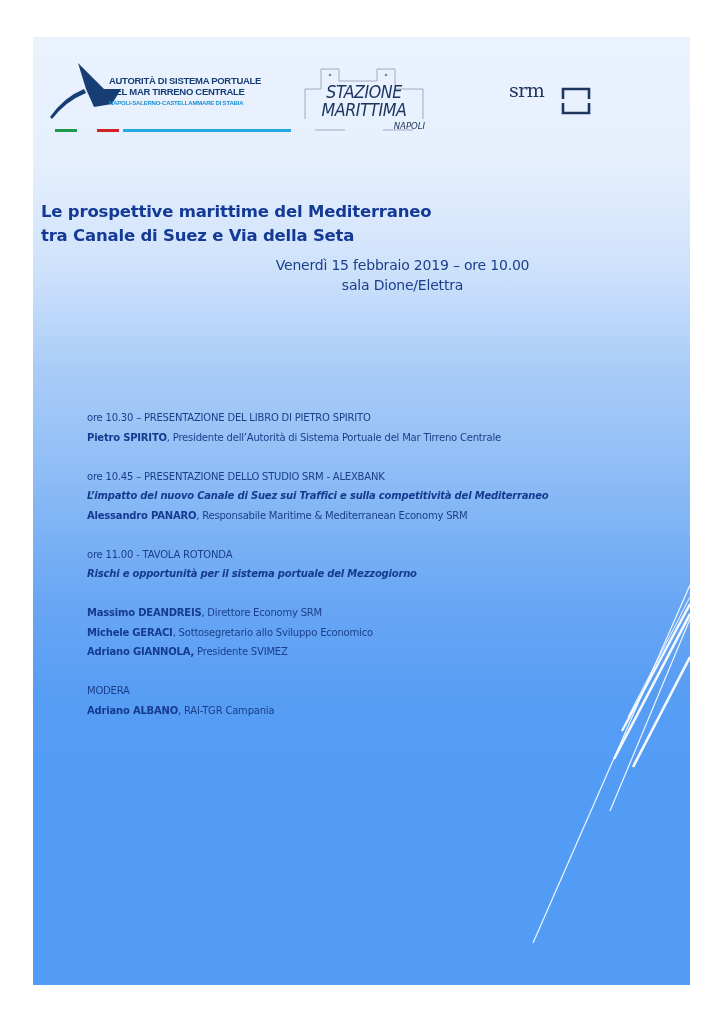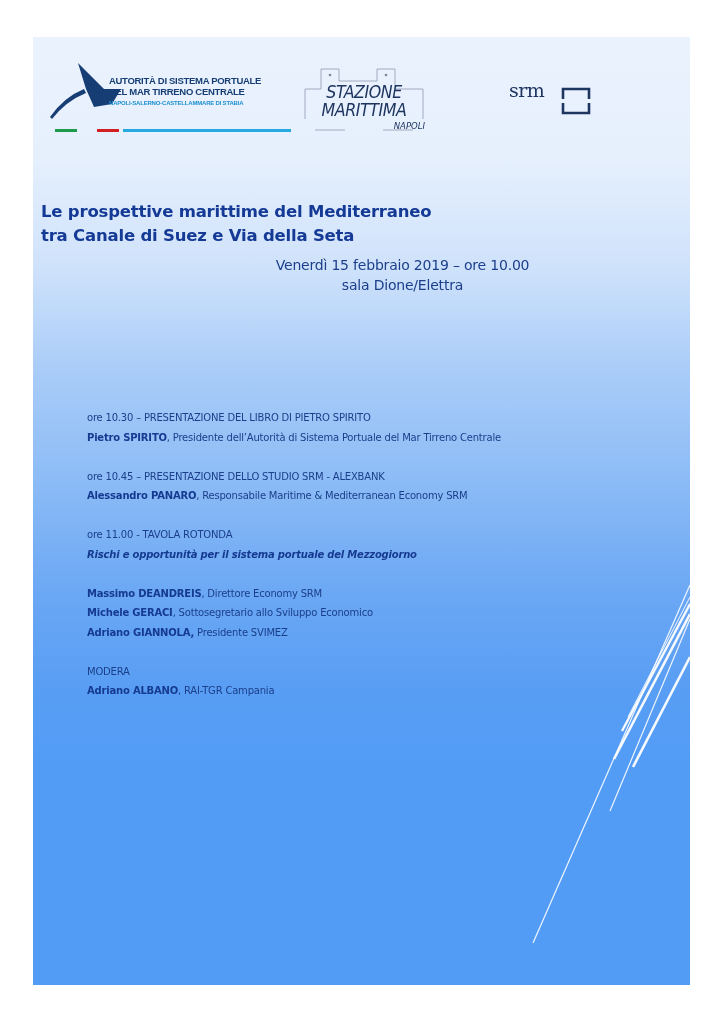--- a/index.html
+++ b/index.html
@@ -120,6 +120,7 @@
 
     <div class="session">
       <div class="time">ore 10.45 – PRESENTAZIONE DELLO STUDIO SRM - ALEXBANK</div>
+      <div class="subtitle">L’impatto del nuovo Canale di Suez sui Traffici e sulla competitività del Mediterraneo</div>
       <div class="speaker"><span class="name">Alessandro PANARO</span><span>, Responsabile Maritime &amp; Mediterranean Economy SRM</span></div>
     </div>
 

